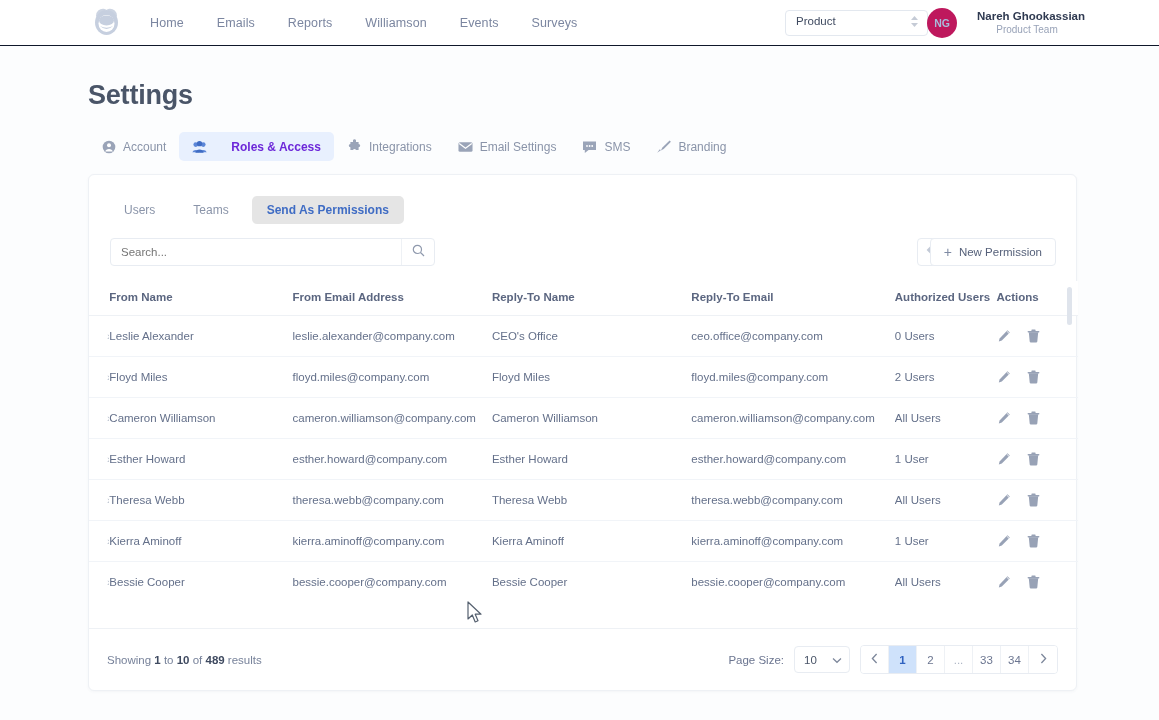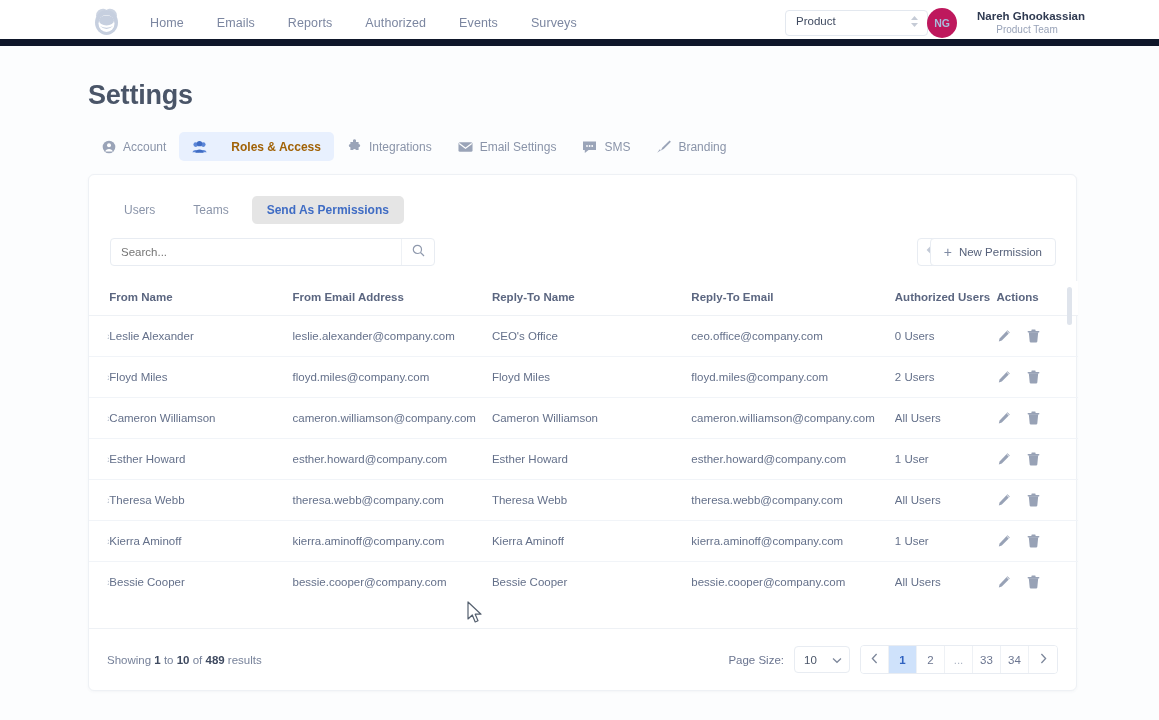--- a/index.html
+++ b/index.html
@@ -21,7 +21,7 @@
     position: absolute; top: 0; left: 0;
     width: 1159px; height: 46px;
     background: #ffffff;
-    border-bottom: 7px solid #0f172a;
+    border-bottom: 1px solid #0f172a;
     display: flex; align-items: center;
   }
   .logo {

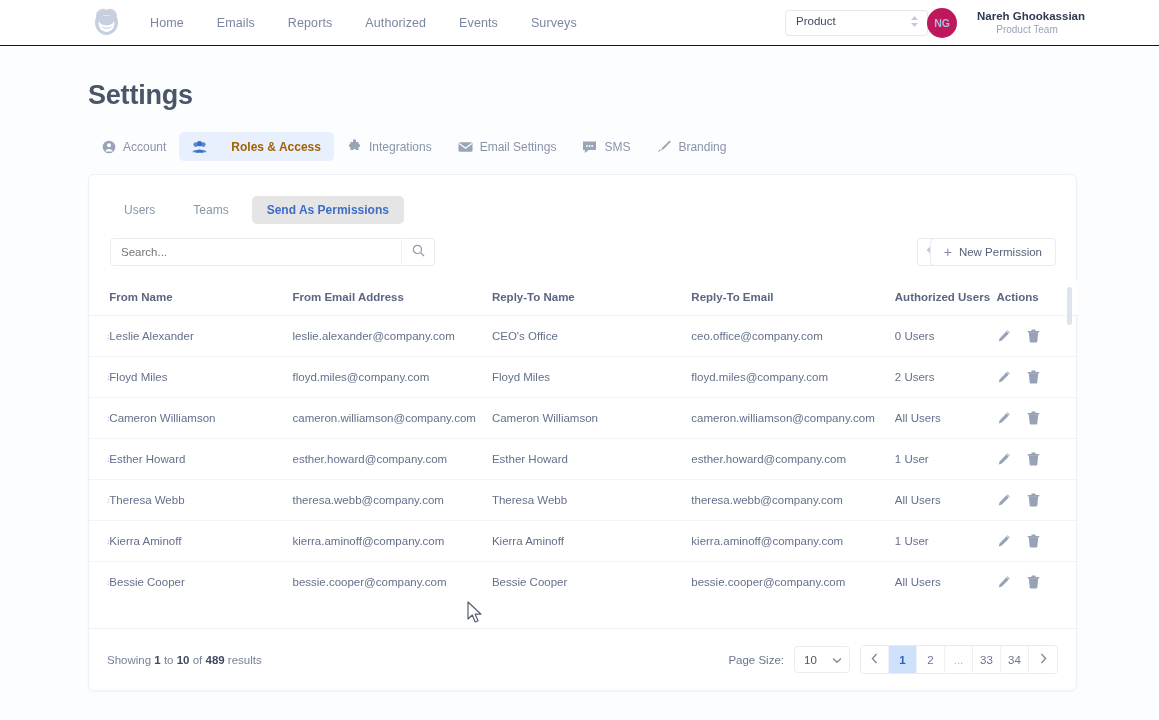--- a/index.html
+++ b/index.html
@@ -225,7 +225,7 @@
       <div class="nav-link">Home</div>
       <div class="nav-link">Emails</div>
       <div class="nav-link">Reports</div>
-      <div class="nav-link">Authorized</div>
+      <div class="nav-link">Williamson</div>
       <div class="nav-link">Events</div>
       <div class="nav-link">Surveys</div>
     </div>

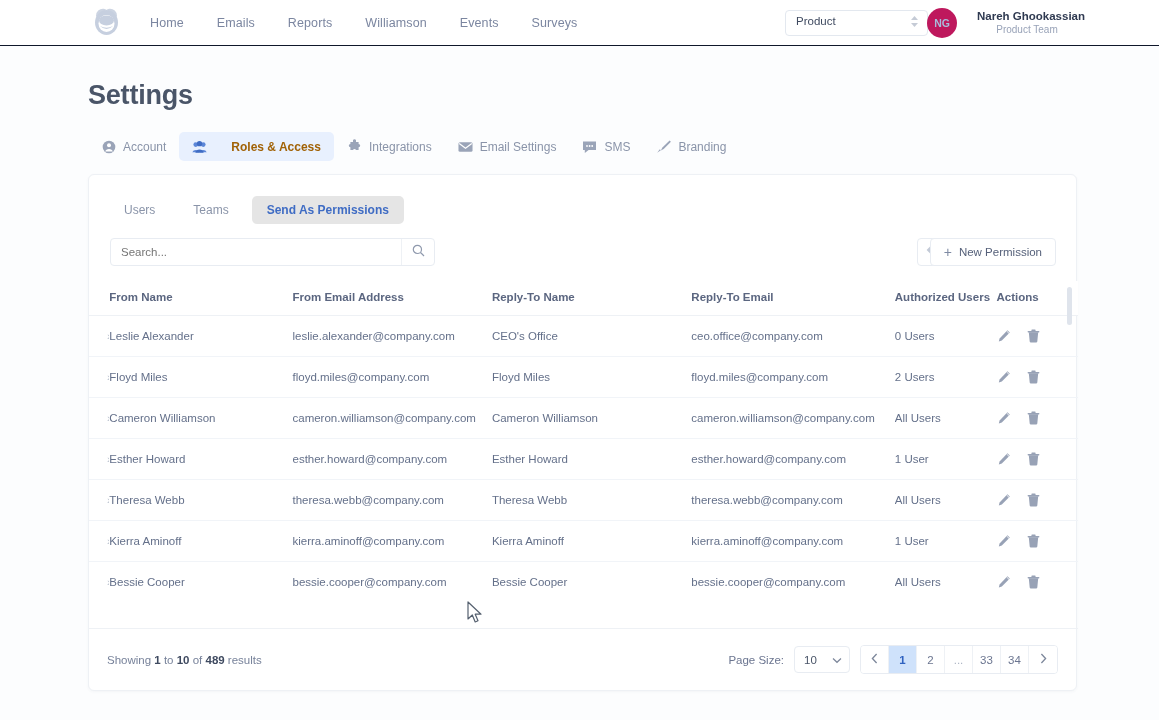--- a/index.html
+++ b/index.html
@@ -76,7 +76,7 @@
     font-size: 12px; color: #8a94a9; cursor: pointer;
     white-space: nowrap;
   }
-  .tab.active { background: #e8f0fe; color: #a16207; font-weight: bold; gap: 24px; }
+  .tab.active { background: #e8f0fe; color: #6d28d9; font-weight: bold; gap: 24px; }
   .tab .ic { width: 15px; height: 15px; display: inline-flex; align-items: center; justify-content: center; }
 
   

